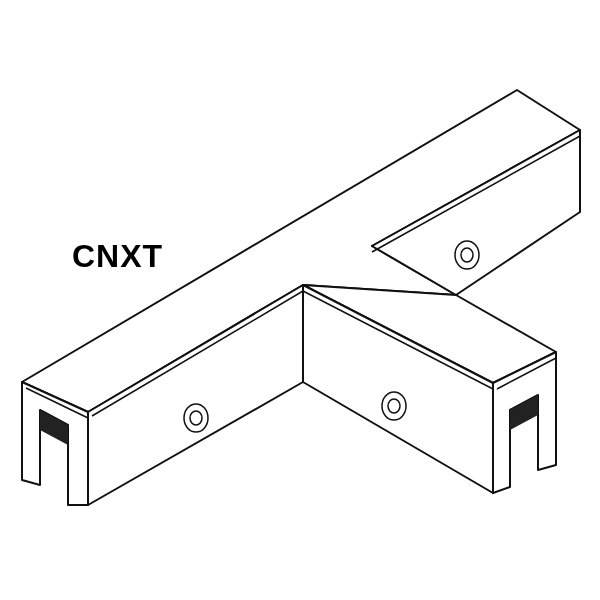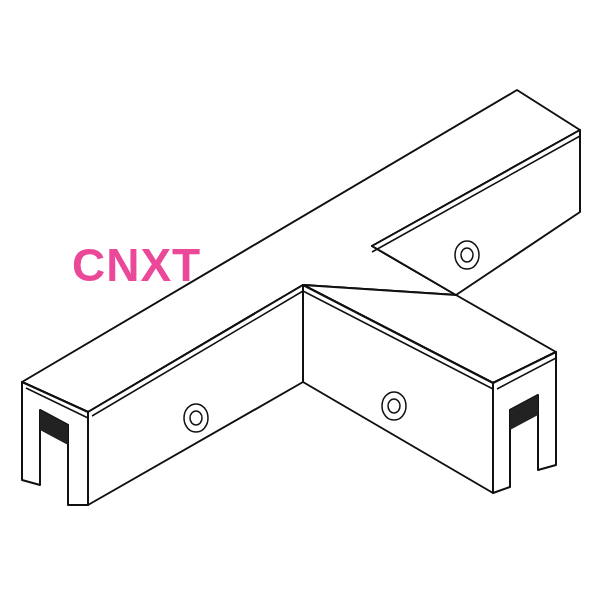--- a/index.html
+++ b/index.html
@@ -4,7 +4,7 @@
 <style>
   html, body { margin:0; padding:0; background:#ffffff; }
   body { width:600px; height:600px; position:relative; overflow:hidden; font-family:"Liberation Sans", sans-serif; }
-  .label { position:absolute; left:72px; top:238px; font-size:46px; font-weight:bold; color:#ec4899; letter-spacing:1px; font-family:"Liberation Sans", sans-serif; }
+  .label { position:absolute; left:72px; top:238px; font-size:32px; font-weight:bold; color:#000000; letter-spacing:1px; font-family:"Liberation Sans", sans-serif; }
   svg { position:absolute; left:0; top:0; }
 </style>
 </head>

